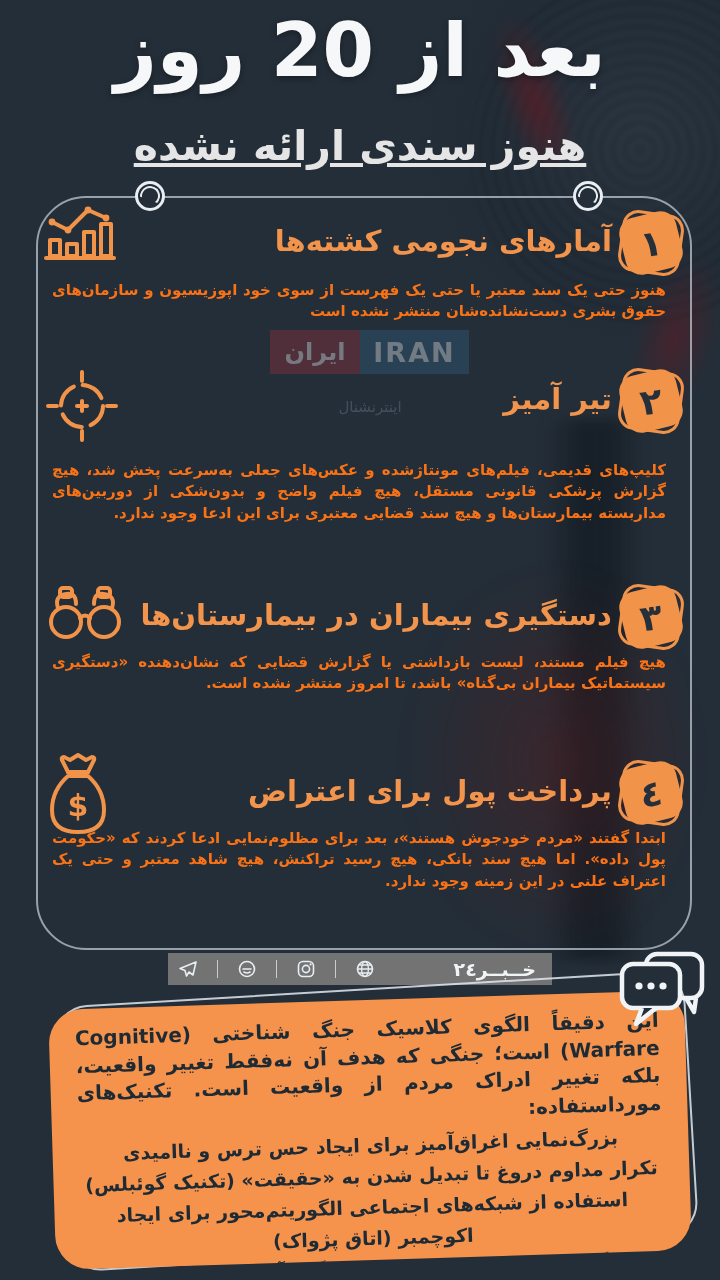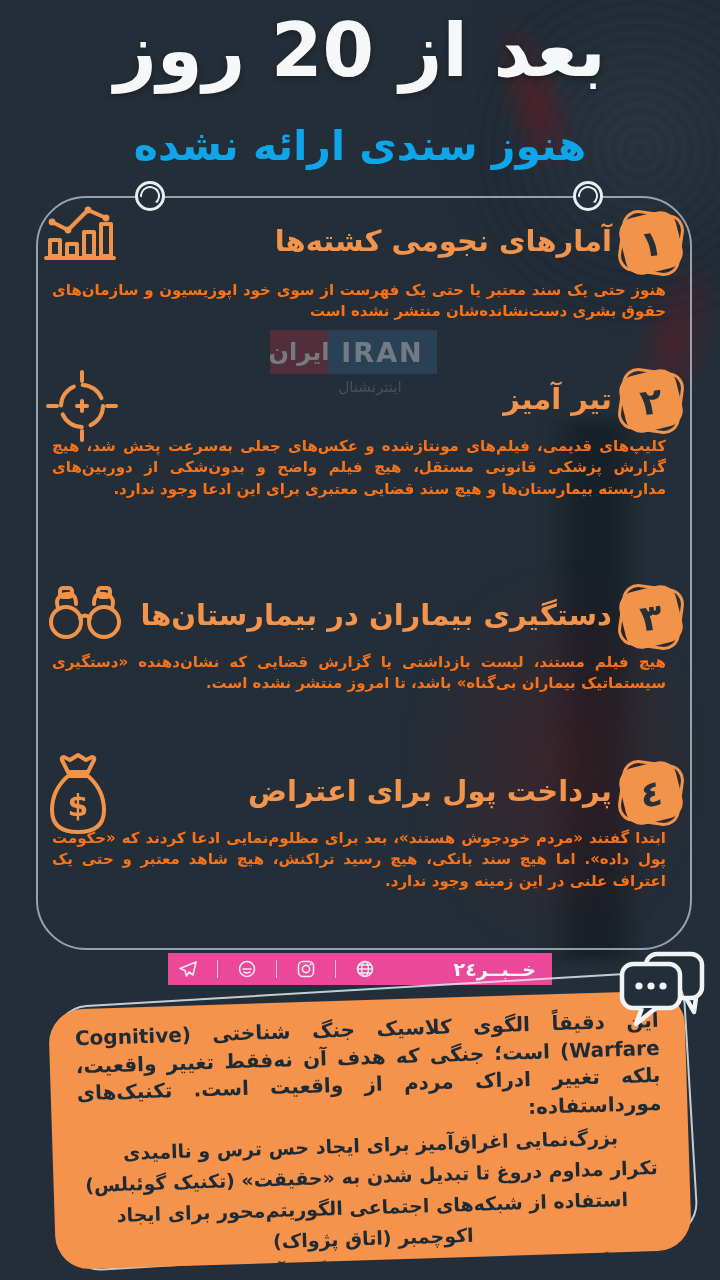--- a/index.html
+++ b/index.html
@@ -57,7 +57,7 @@
   }
   .subtitle{
     position:absolute;top:122px;left:0;right:0;text-align:center;
-    color:#0ea5e9;font-weight:bold;font-size:41px;
+    color:#e5e5e5;font-weight:bold;font-size:41px;text-decoration:underline;
   }
   
   .frame{

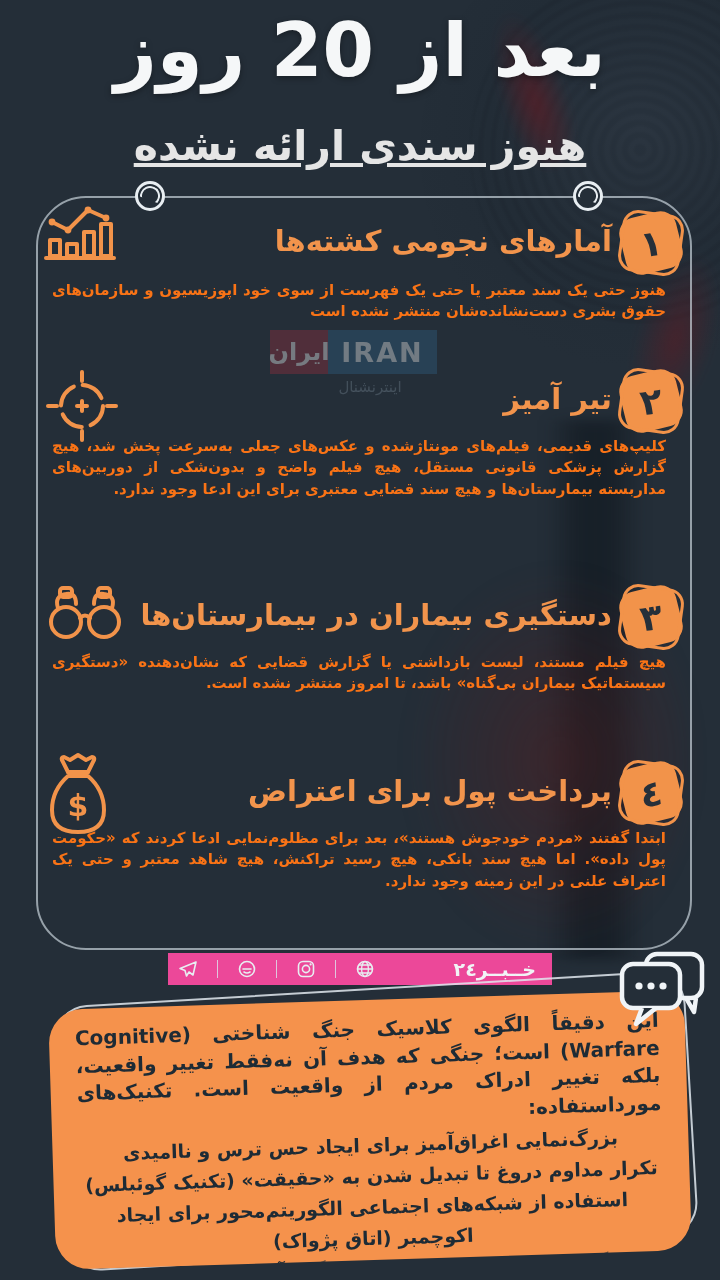--- a/index.html
+++ b/index.html
@@ -46,7 +46,7 @@
   
   .iran-wm{position:absolute;left:270px;top:330px;width:200px;opacity:.42;}
   .iran-wm .blocks{display:flex;direction:ltr;height:44px;}
-  .iran-wm .blk-fa{width:58px;background:#8d2e3d;color:#e7e3e5;font-weight:bold;font-size:24px;display:flex;align-items:center;justify-content:center;}
+  .iran-wm .blk-fa{width:90px;background:#8d2e3d;color:#e7e3e5;font-weight:bold;font-size:24px;display:flex;align-items:center;justify-content:center;}
   .iran-wm .blk-en{width:109px;background:#2e5d7d;color:#dfe6ea;font-weight:bold;font-size:27px;letter-spacing:2px;display:flex;align-items:center;justify-content:center;font-family:"DejaVu Sans",sans-serif;}
   .iran-wm .sub{margin-top:4px;text-align:center;color:rgba(170,190,205,.55);font-size:15px;letter-spacing:6px;}
   

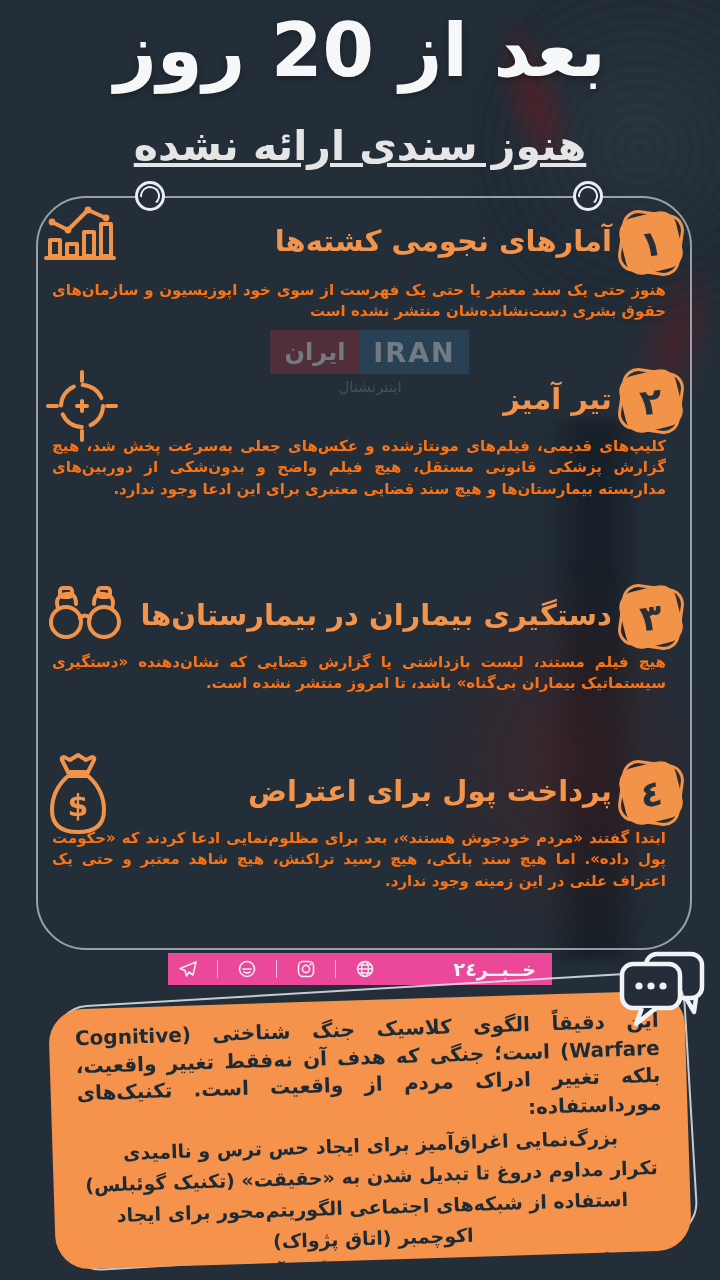--- a/index.html
+++ b/index.html
@@ -48,7 +48,7 @@
   .iran-wm .blocks{display:flex;direction:ltr;height:44px;}
   .iran-wm .blk-fa{width:90px;background:#8d2e3d;color:#e7e3e5;font-weight:bold;font-size:24px;display:flex;align-items:center;justify-content:center;}
   .iran-wm .blk-en{width:109px;background:#2e5d7d;color:#dfe6ea;font-weight:bold;font-size:27px;letter-spacing:2px;display:flex;align-items:center;justify-content:center;font-family:"DejaVu Sans",sans-serif;}
-  .iran-wm .sub{margin-top:4px;text-align:center;color:rgba(170,190,205,.55);font-size:15px;letter-spacing:6px;}
+  .iran-wm .sub{margin-top:24px;text-align:center;color:rgba(170,190,205,.55);font-size:15px;letter-spacing:6px;}
   
   .title{
     position:absolute;top:2px;left:0;right:0;text-align:center;

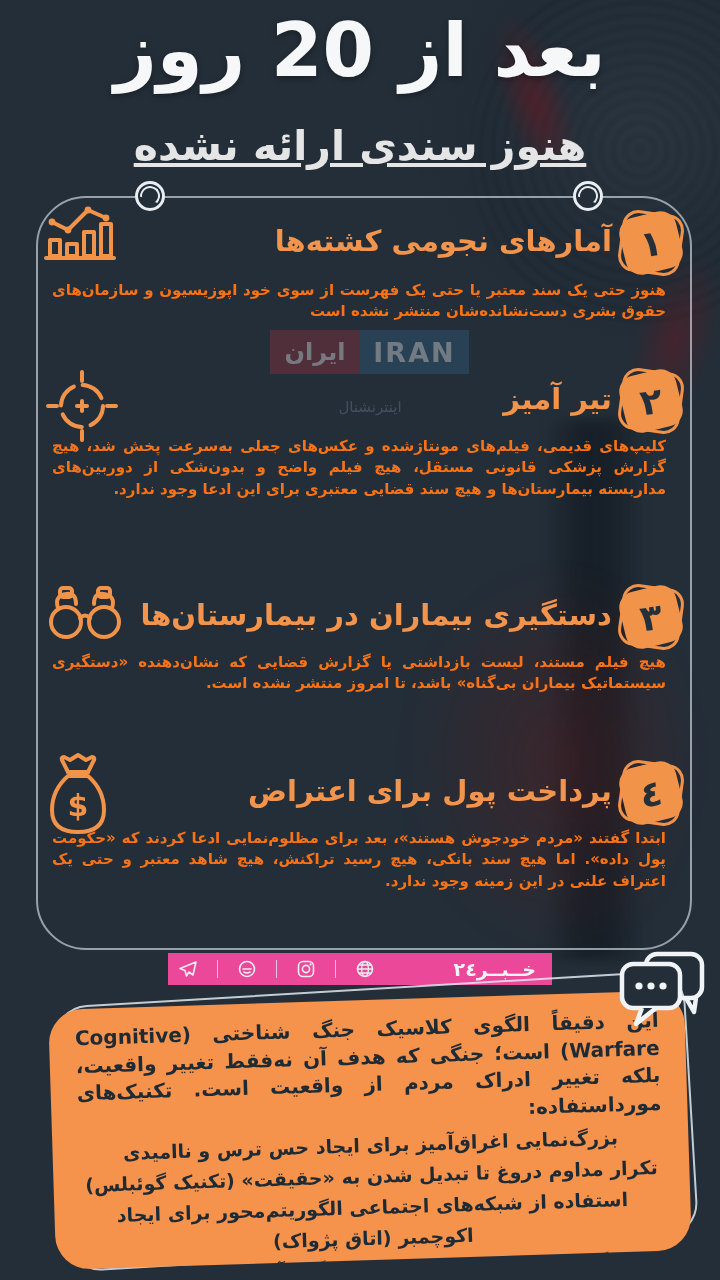--- a/index.html
+++ b/index.html
@@ -196,7 +196,7 @@
       <line x1="33" y1="38" x2="43" y2="38"></line>
     </svg>
   </div>
-  <p class="sec-body" style="top:428px">کلیپ‌های قدیمی، فیلم‌های مونتاژشده و عکس‌های جعلی به‌سرعت پخش شد، هیچ گزارش پزشکی قانونی مستقل، هیچ فیلم واضح و بدون‌شکی از دوربین‌های مداربسته بیمارستان‌ها و هیچ سند قضایی معتبری برای این ادعا وجود ندارد.</p>
+  <p class="sec-body" style="top:452px">کلیپ‌های قدیمی، فیلم‌های مونتاژشده و عکس‌های جعلی به‌سرعت پخش شد، هیچ گزارش پزشکی قانونی مستقل، هیچ فیلم واضح و بدون‌شکی از دوربین‌های مداربسته بیمارستان‌ها و هیچ سند قضایی معتبری برای این ادعا وجود ندارد.</p>
 
   <div class="badge" style="top:588px">
       <span>٣</span>

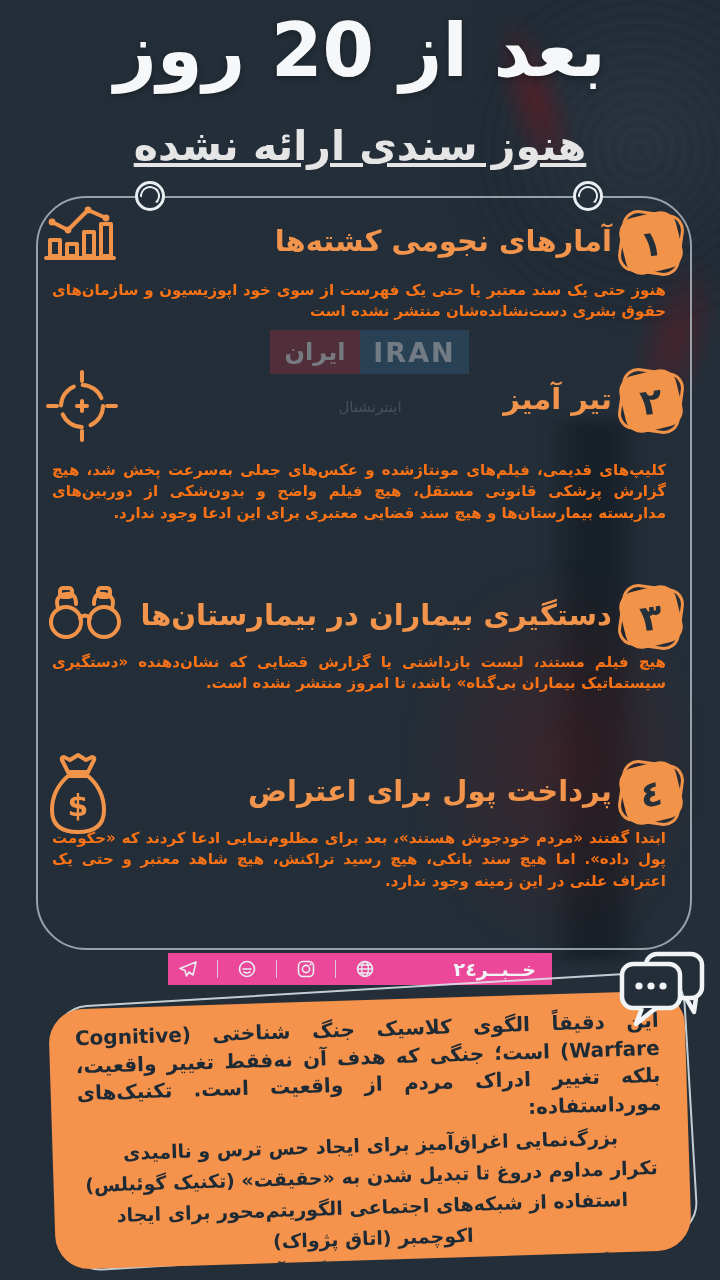--- a/index.html
+++ b/index.html
@@ -103,7 +103,7 @@
   }
   .logo-bar{
     position:absolute;top:953px;left:168px;width:384px;height:32px;
-    background:#ec4899;display:flex;direction:ltr;align-items:center;
+    background:#737373;display:flex;direction:ltr;align-items:center;
     padding:0 10px;box-sizing:border-box;gap:19px;
   }
   .logo-bar .sep{width:1px;height:18px;background:rgba(220,230,238,.8);}

